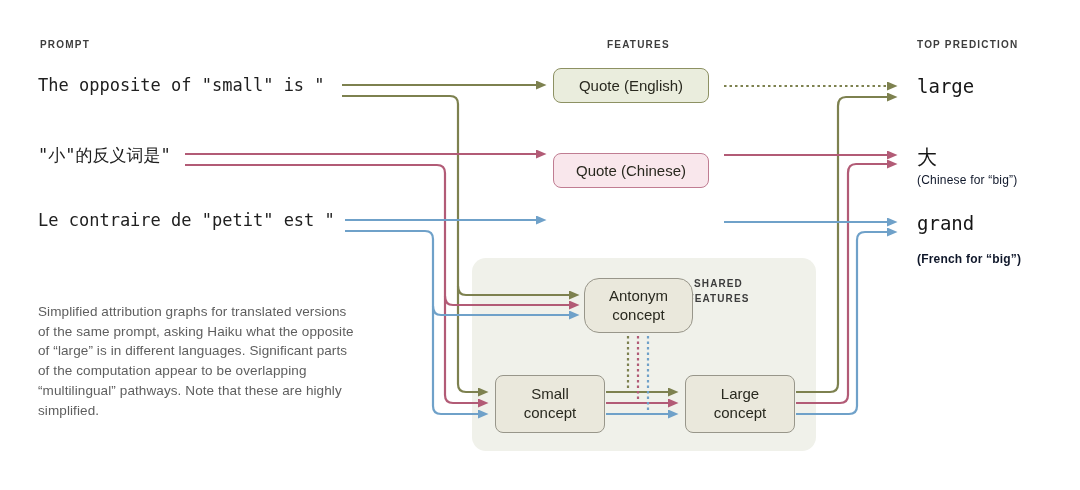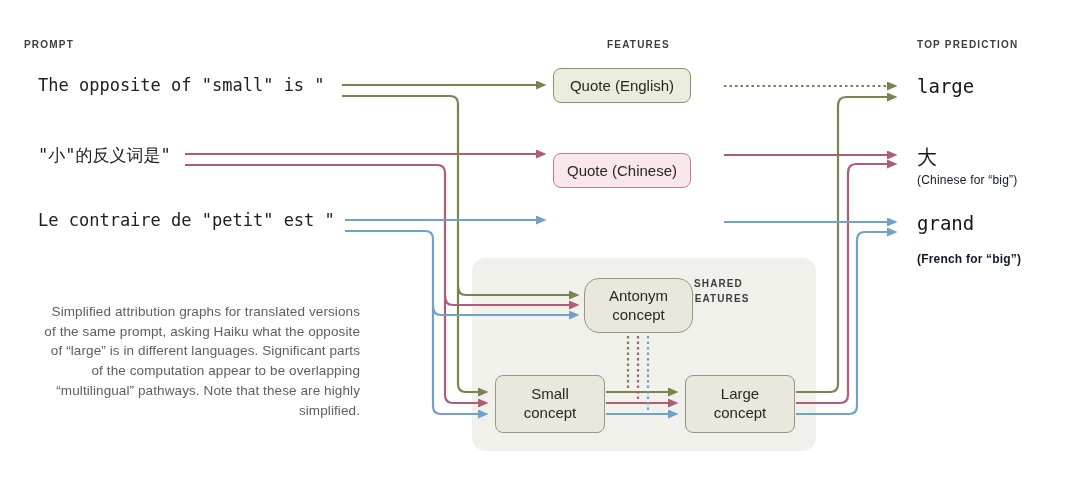--- a/index.html
+++ b/index.html
@@ -90,7 +90,7 @@
     </g>
   </svg>
 
-  <div class="abs col-header" style="left:24px;top:39px;">PROMPT</div>
+  <div class="abs col-header" style="left:40px;top:39px;">PROMPT</div>
   <div class="abs col-header" style="left:607px;top:39px;">FEATURES</div>
   <div class="abs col-header" style="left:917px;top:39px;">TOP PREDICTION</div>
 

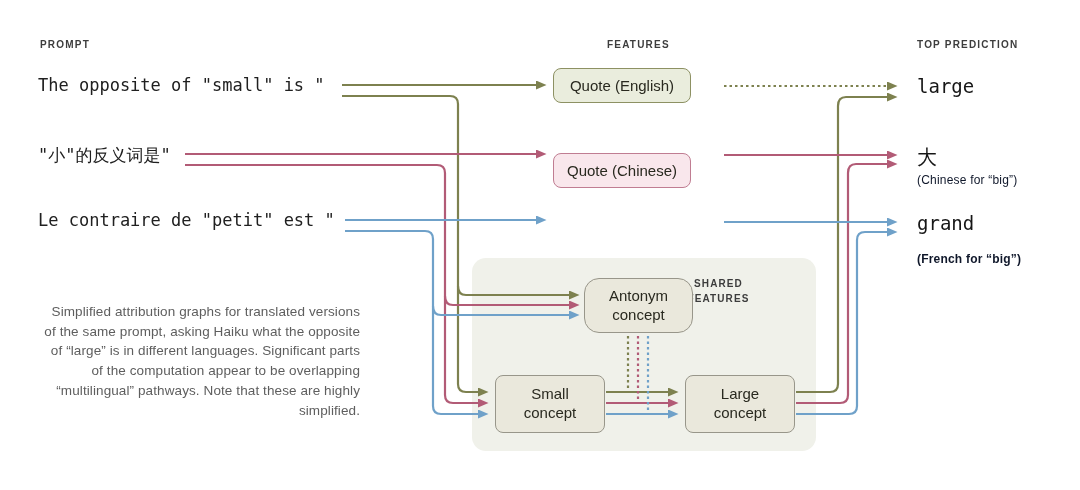--- a/index.html
+++ b/index.html
@@ -17,7 +17,7 @@
 
   .shared-bg{left:472px;top:258px;width:344px;height:193px;background:#f0f1ea;border-radius:14px;}
 
-  .qbox{width:138px;height:35px;border-radius:8px;display:flex;align-items:center;justify-content:center;
+  .qbox{width:156px;height:35px;border-radius:8px;display:flex;align-items:center;justify-content:center;
         font-size:15px;color:#29291f;box-sizing:border-box;}
   .qbox.en{background:#eaeddd;border:1.5px solid #8d9163;}
   .qbox.cn{background:#f9e7ec;border:1.5px solid #c07d92;}

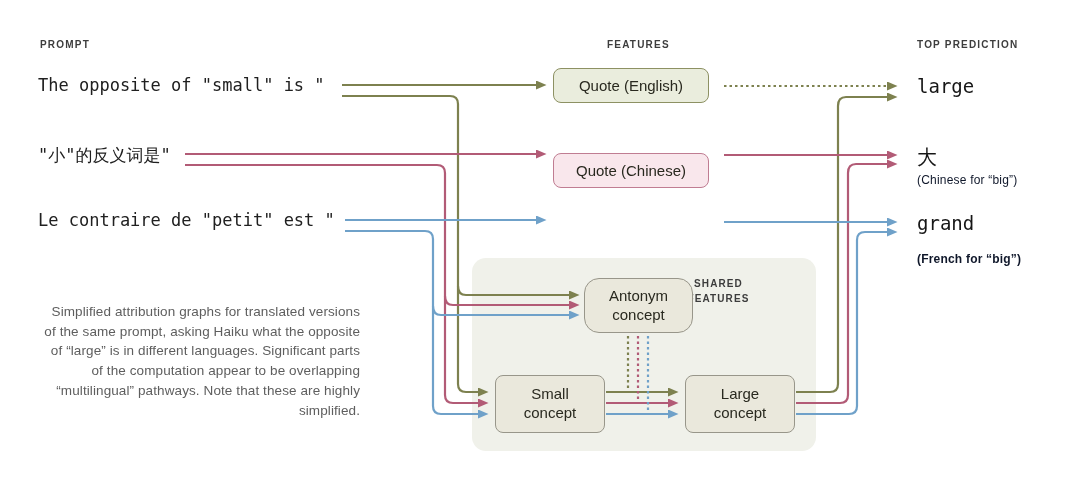--- a/index.html
+++ b/index.html
@@ -30,7 +30,7 @@
   .shared-label{font-size:10px;font-weight:700;letter-spacing:1.1px;color:#3d3d3d;
                 text-align:center;line-height:14.5px;}
 
-  .caption{font-size:13.5px;color:#5e5e5e;line-height:1.46;letter-spacing:0.1px;text-align:right;}
+  .caption{font-size:13.5px;color:#5e5e5e;line-height:1.46;letter-spacing:0.1px;}
 
   svg{position:absolute;left:0;top:0;}
   .ln{fill:none;stroke-width:2.2px;}

